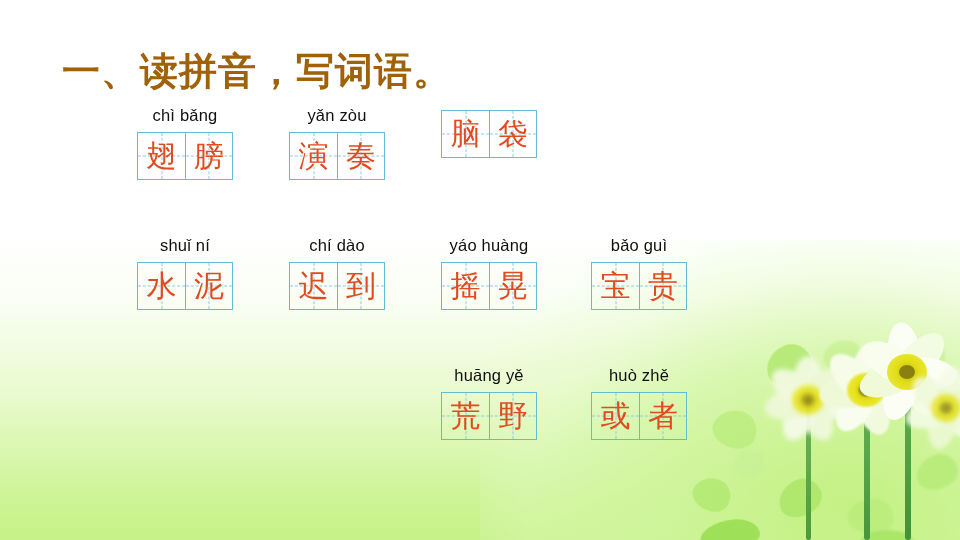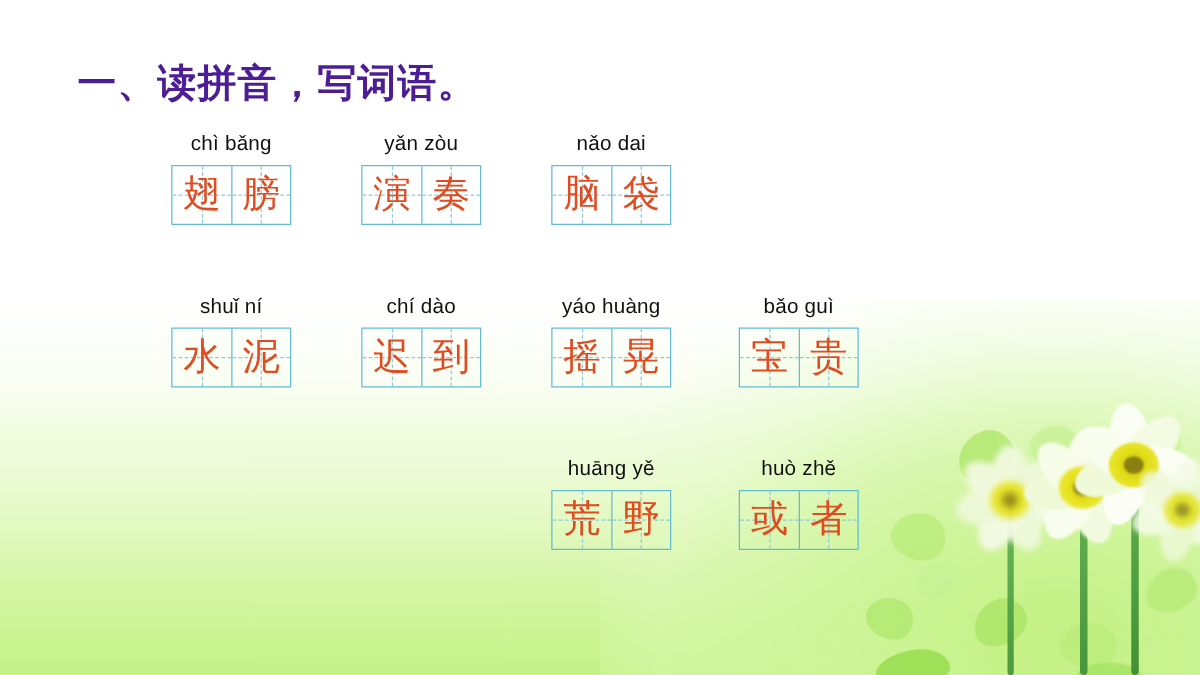--- a/index.html
+++ b/index.html
@@ -51,7 +51,7 @@
   .title{
     position:absolute;left:62px;top:46px;
     font-family:"DejaVu Sans","Liberation Sans",sans-serif;
-    font-size:31px;font-weight:bold;color:#4c1d95;
+    font-size:38px;font-weight:bold;color:#a16207;
     letter-spacing:1px;white-space:nowrap;
   }
 

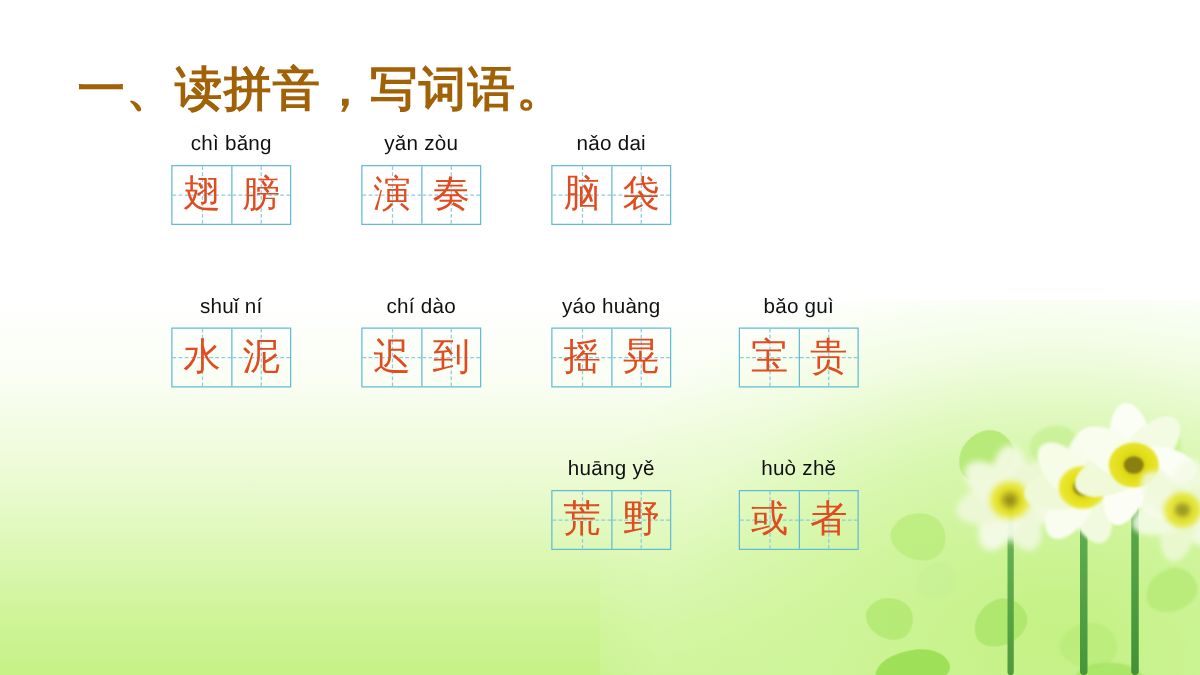--- a/index.html
+++ b/index.html
@@ -198,7 +198,6 @@
           </div>
         </div>
         <div class="cellgroup" style="left:414px;">
-          <div class="pinyin">nǎo  dai</div>
           <div class="tzg">
             <div class="cell">
                 <span class="hz">脑</span>

